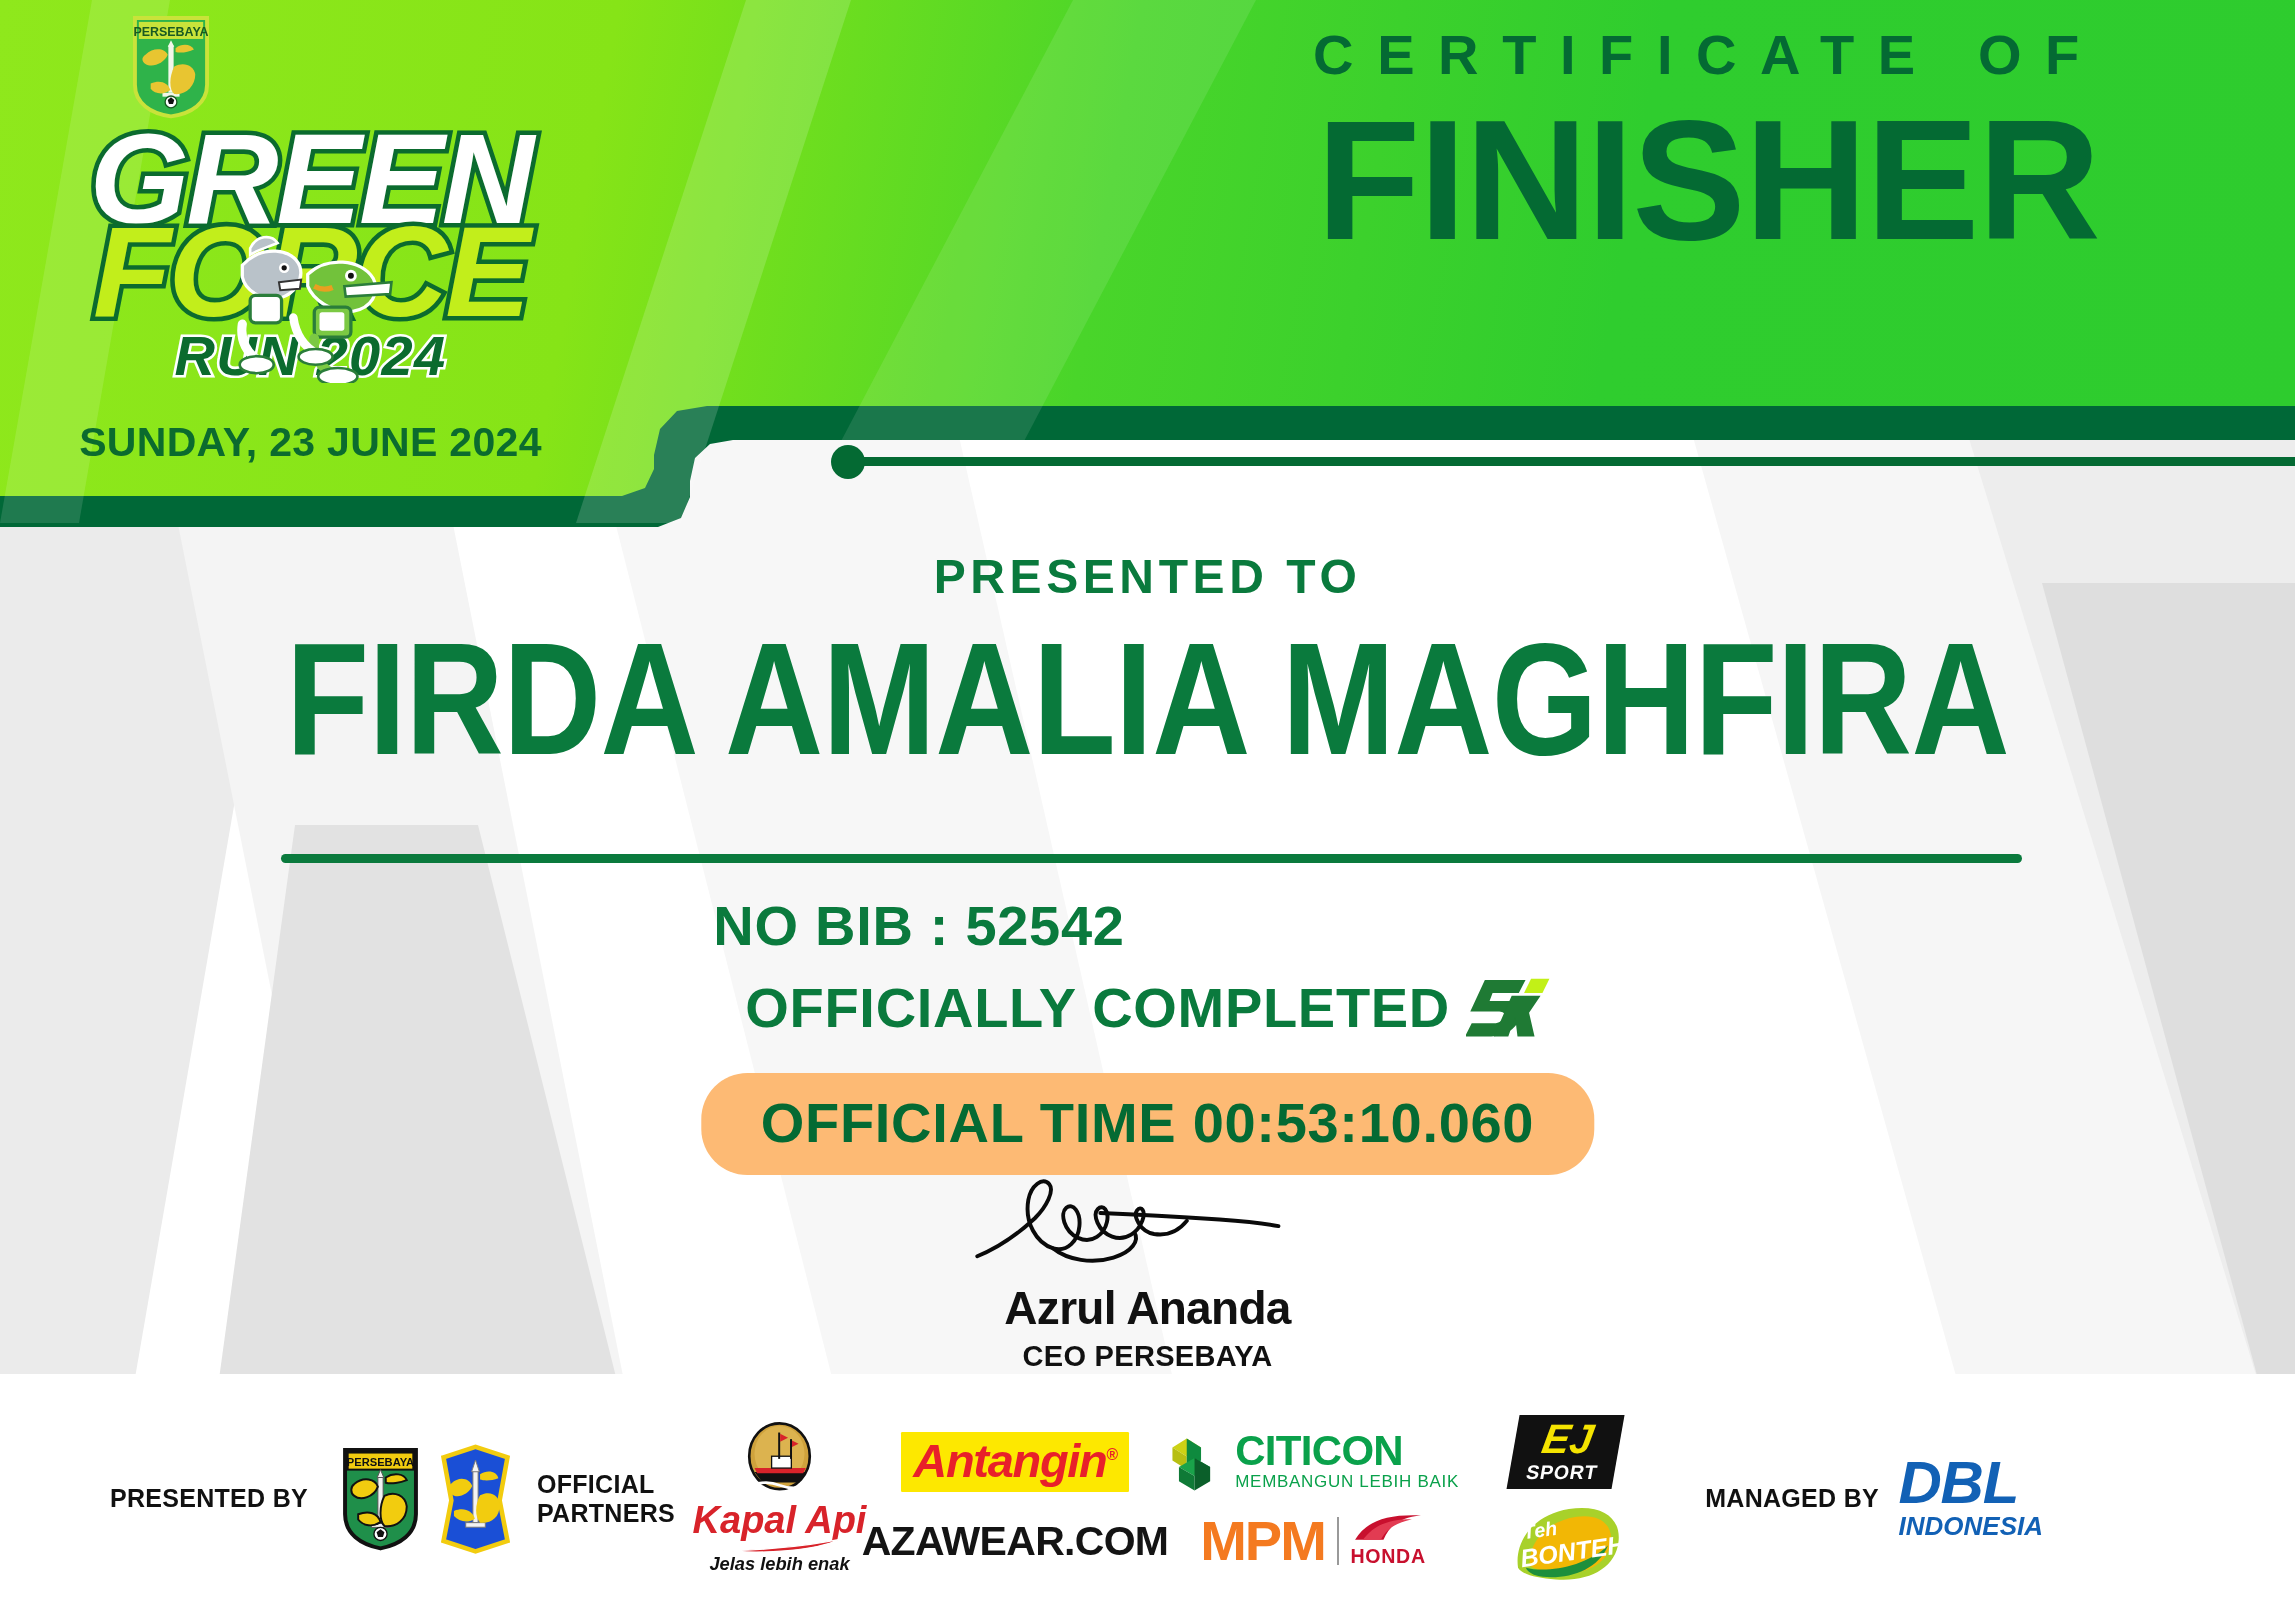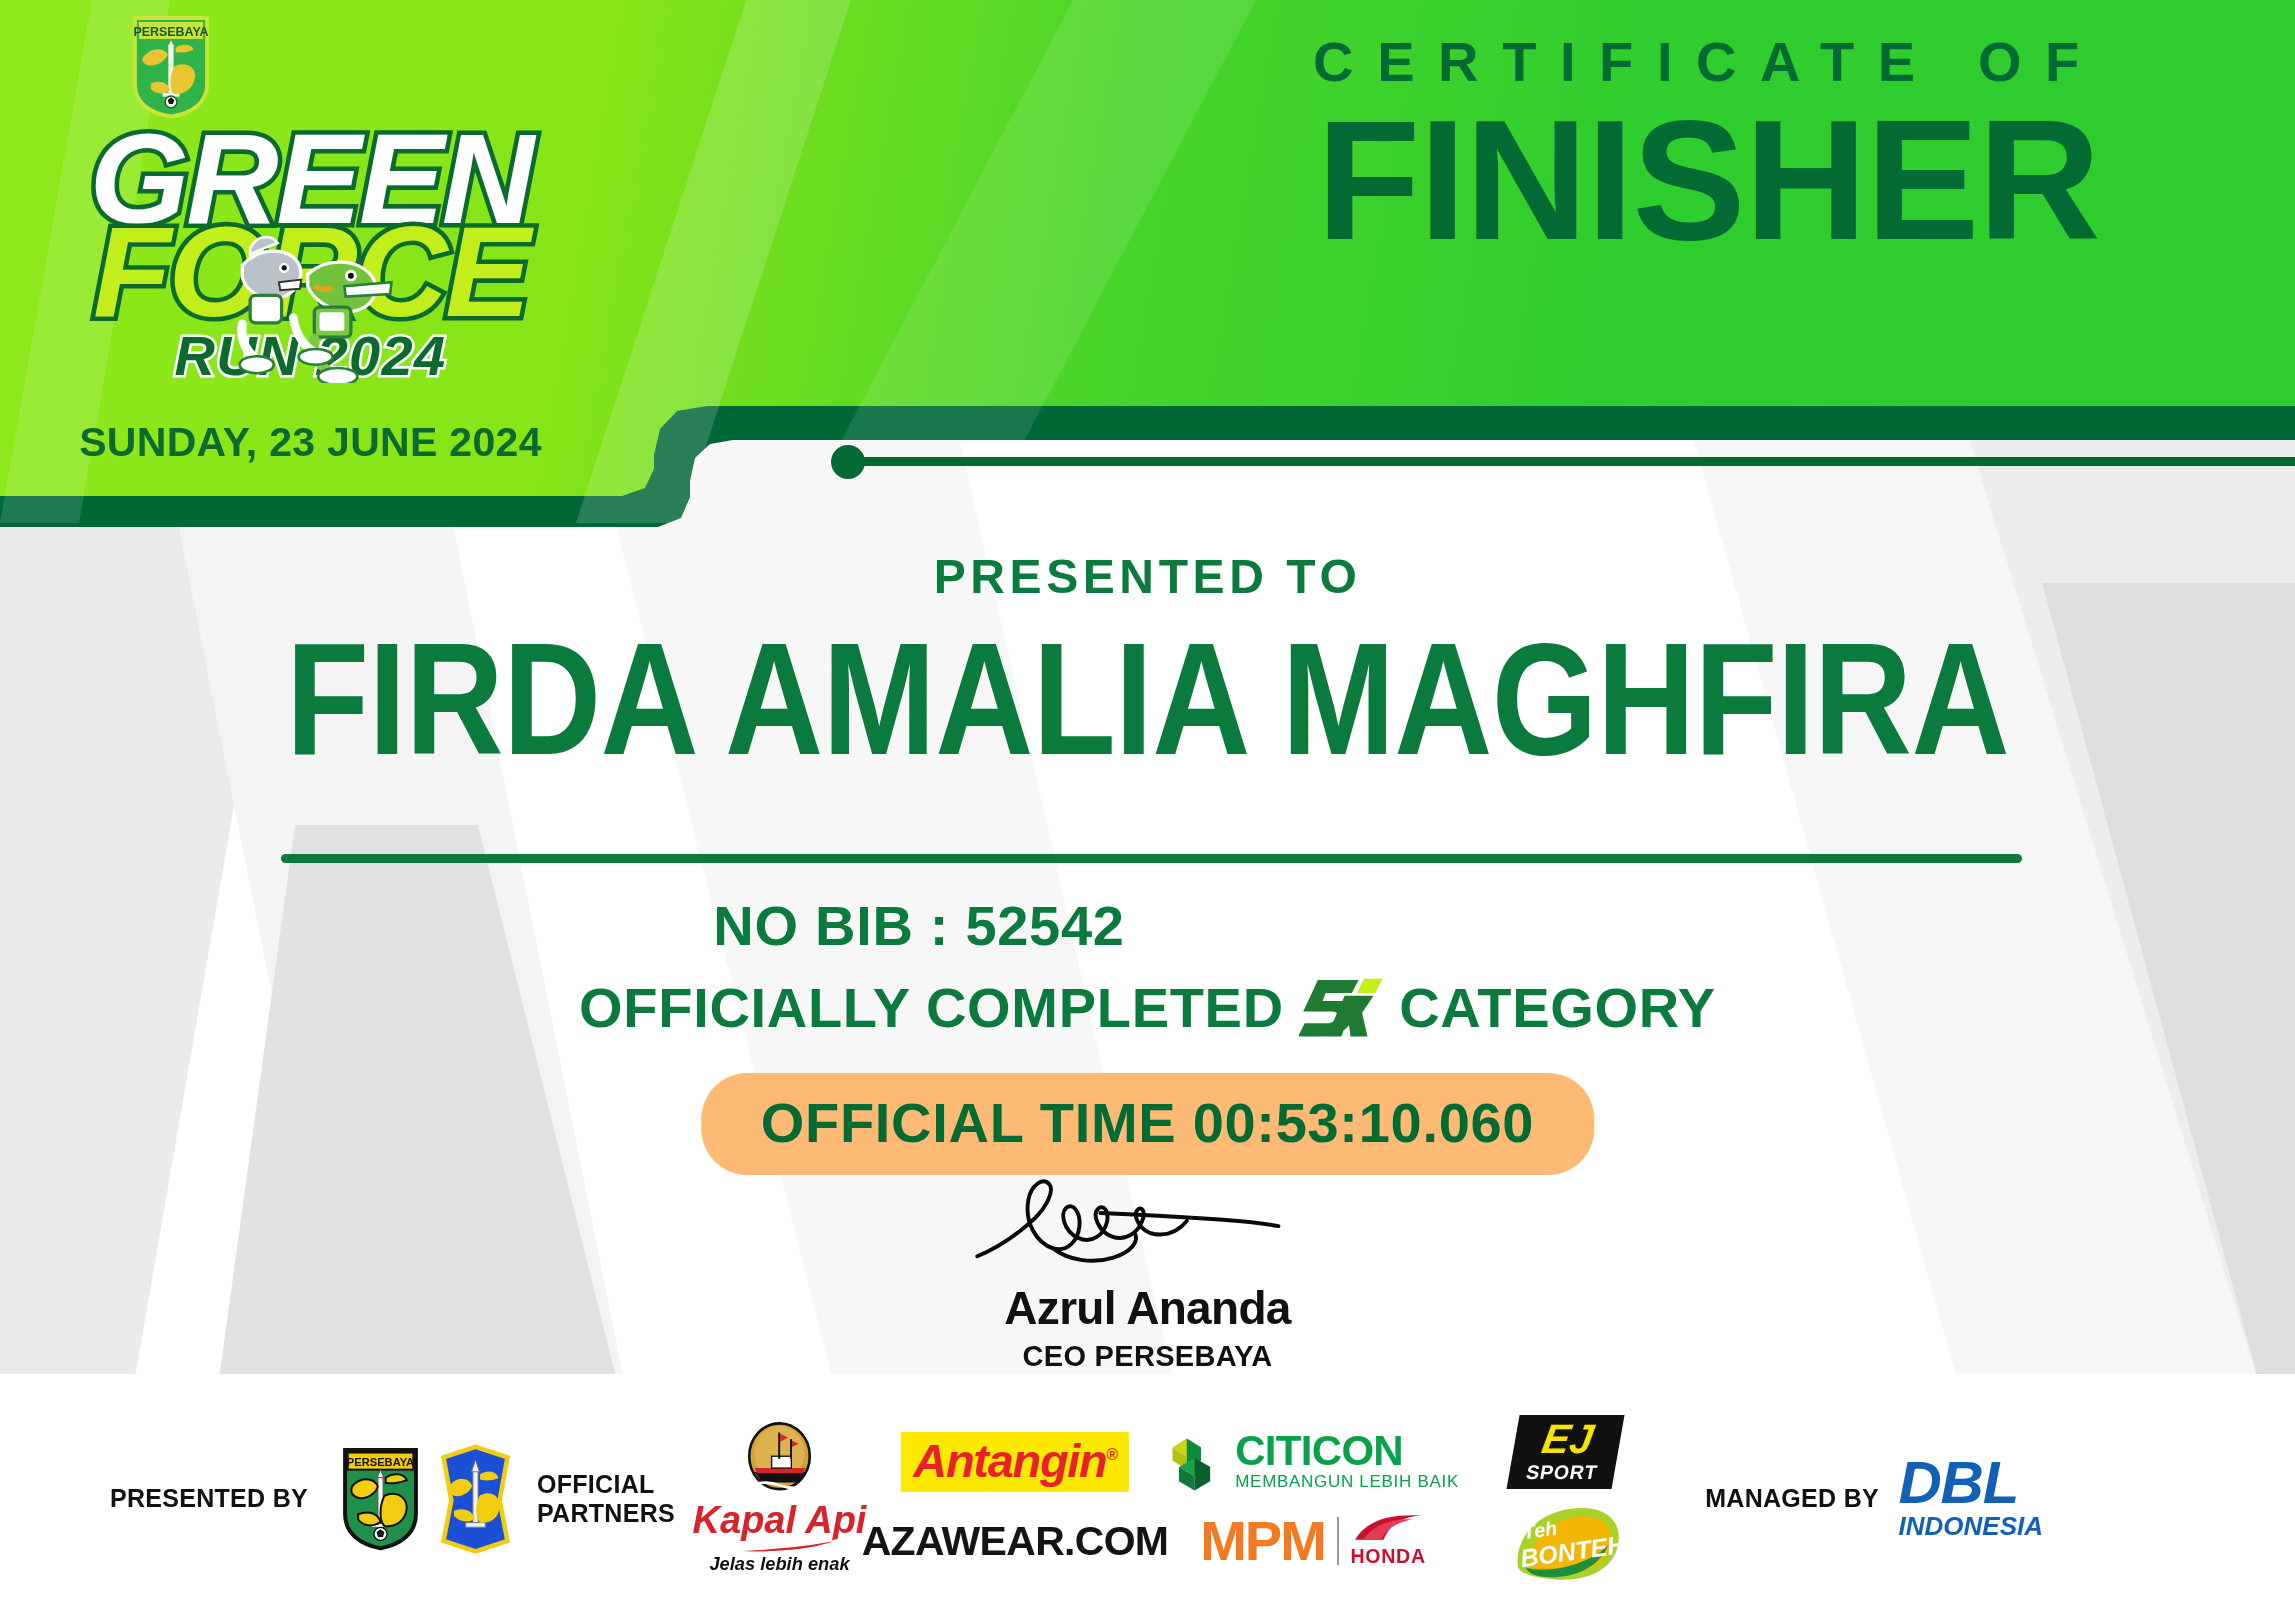--- a/index.html
+++ b/index.html
@@ -54,7 +54,7 @@
 
   
   .cert-of{
-    position:absolute;left:1165px;top:29px;width:1086px;text-align:center;
+    position:absolute;left:1165px;top:22px;width:1086px;text-align:center;
     font-weight:bold;font-size:56px;letter-spacing:23.6px;color:#046a33;z-index:9;
   }
   .finisher{

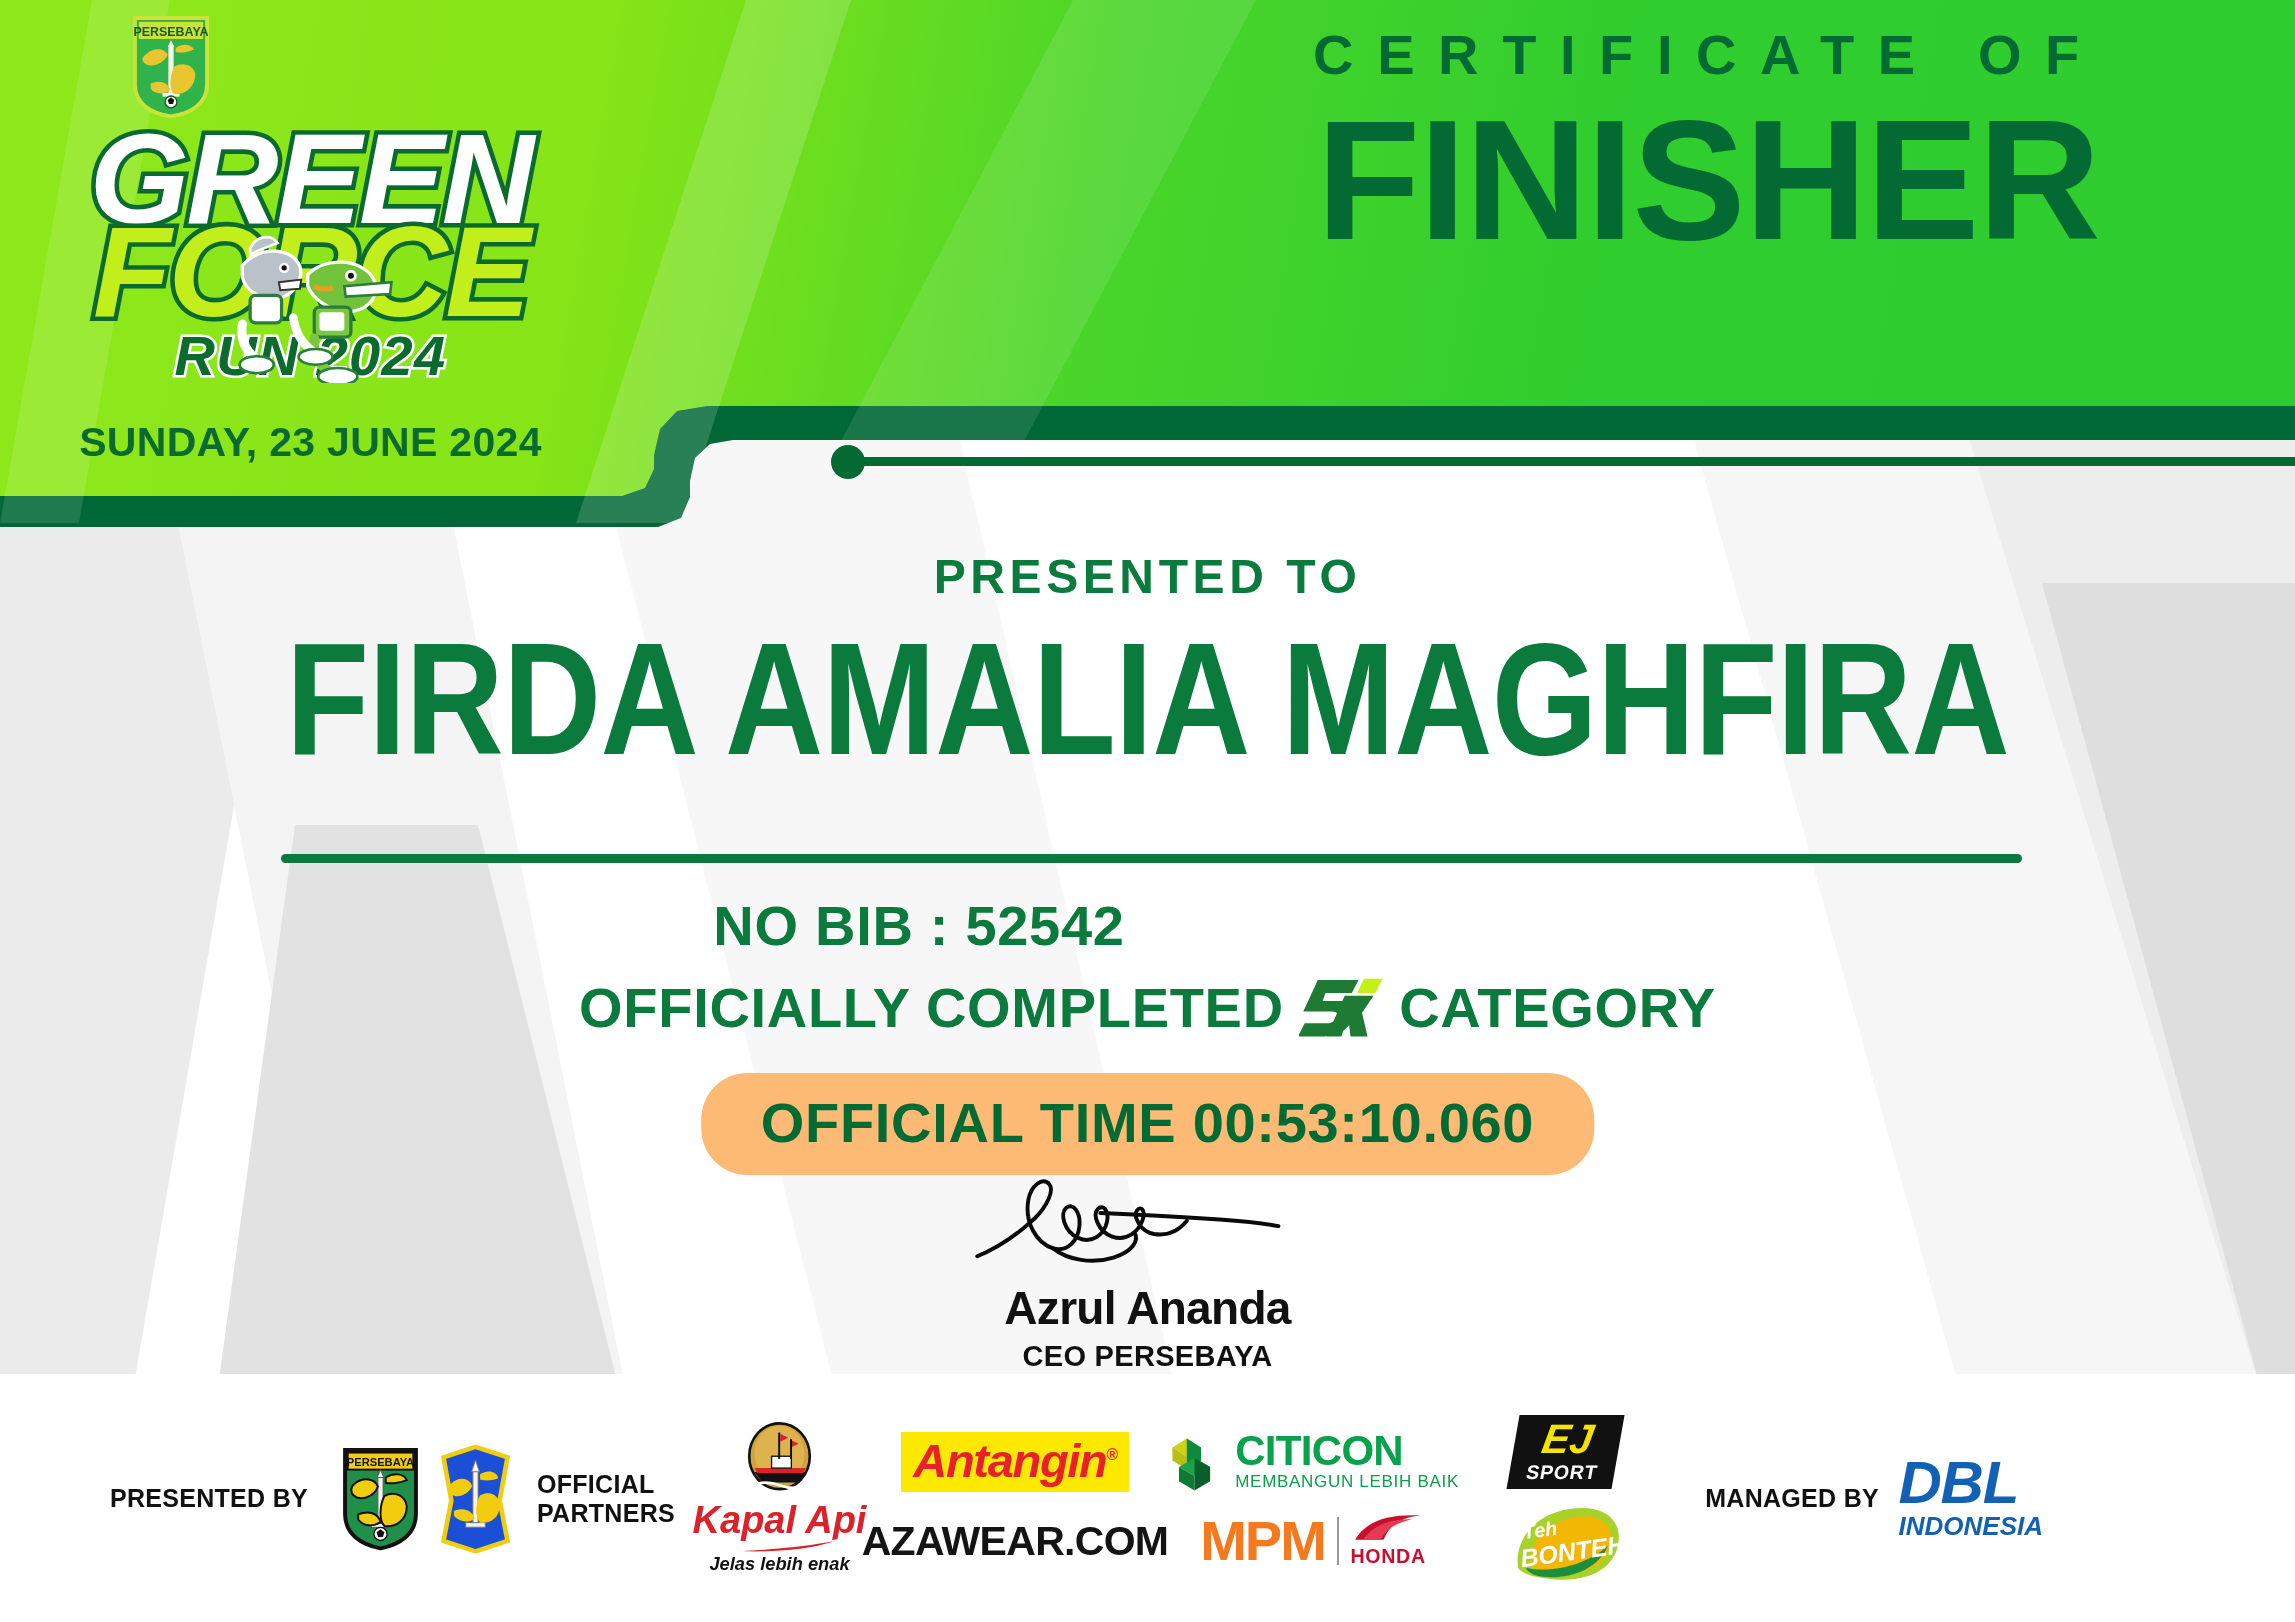--- a/index.html
+++ b/index.html
@@ -269,7 +269,6 @@
           </g>
         </svg>
       </span>
-      <span>CATEGORY</span>
     </div>
 
     <div class="time-badge">OFFICIAL TIME 00:53:10.060</div>

